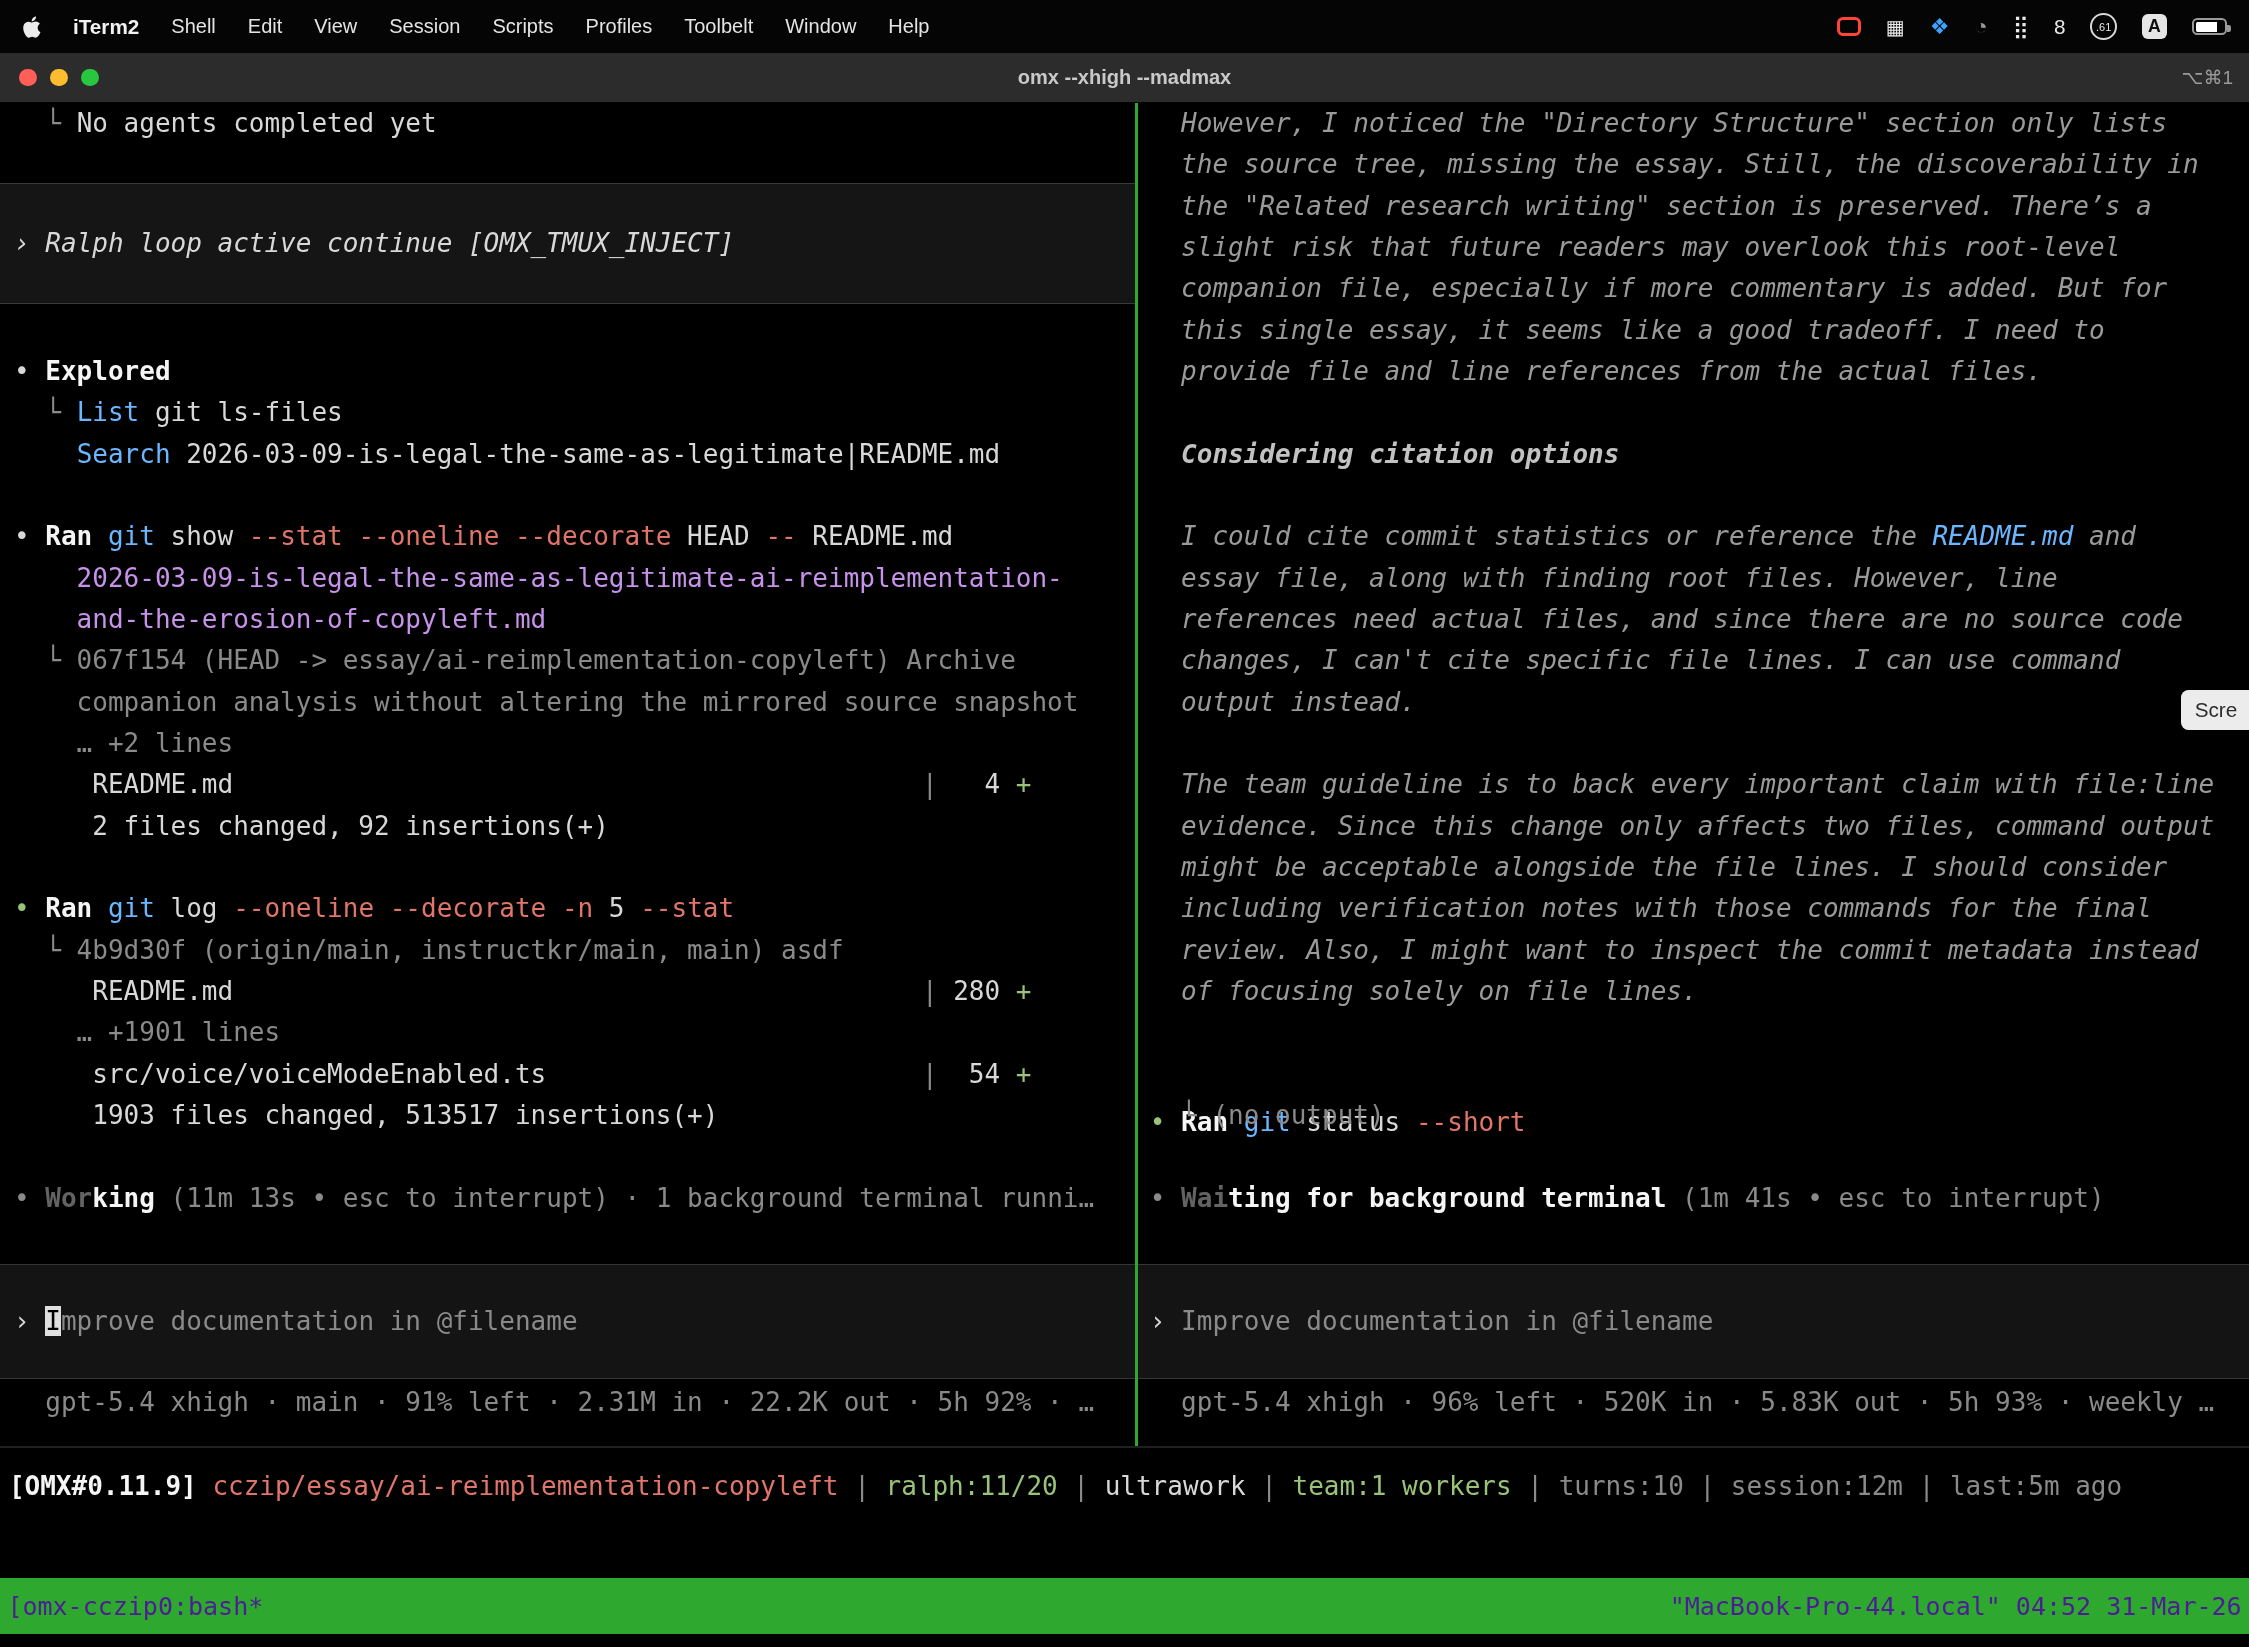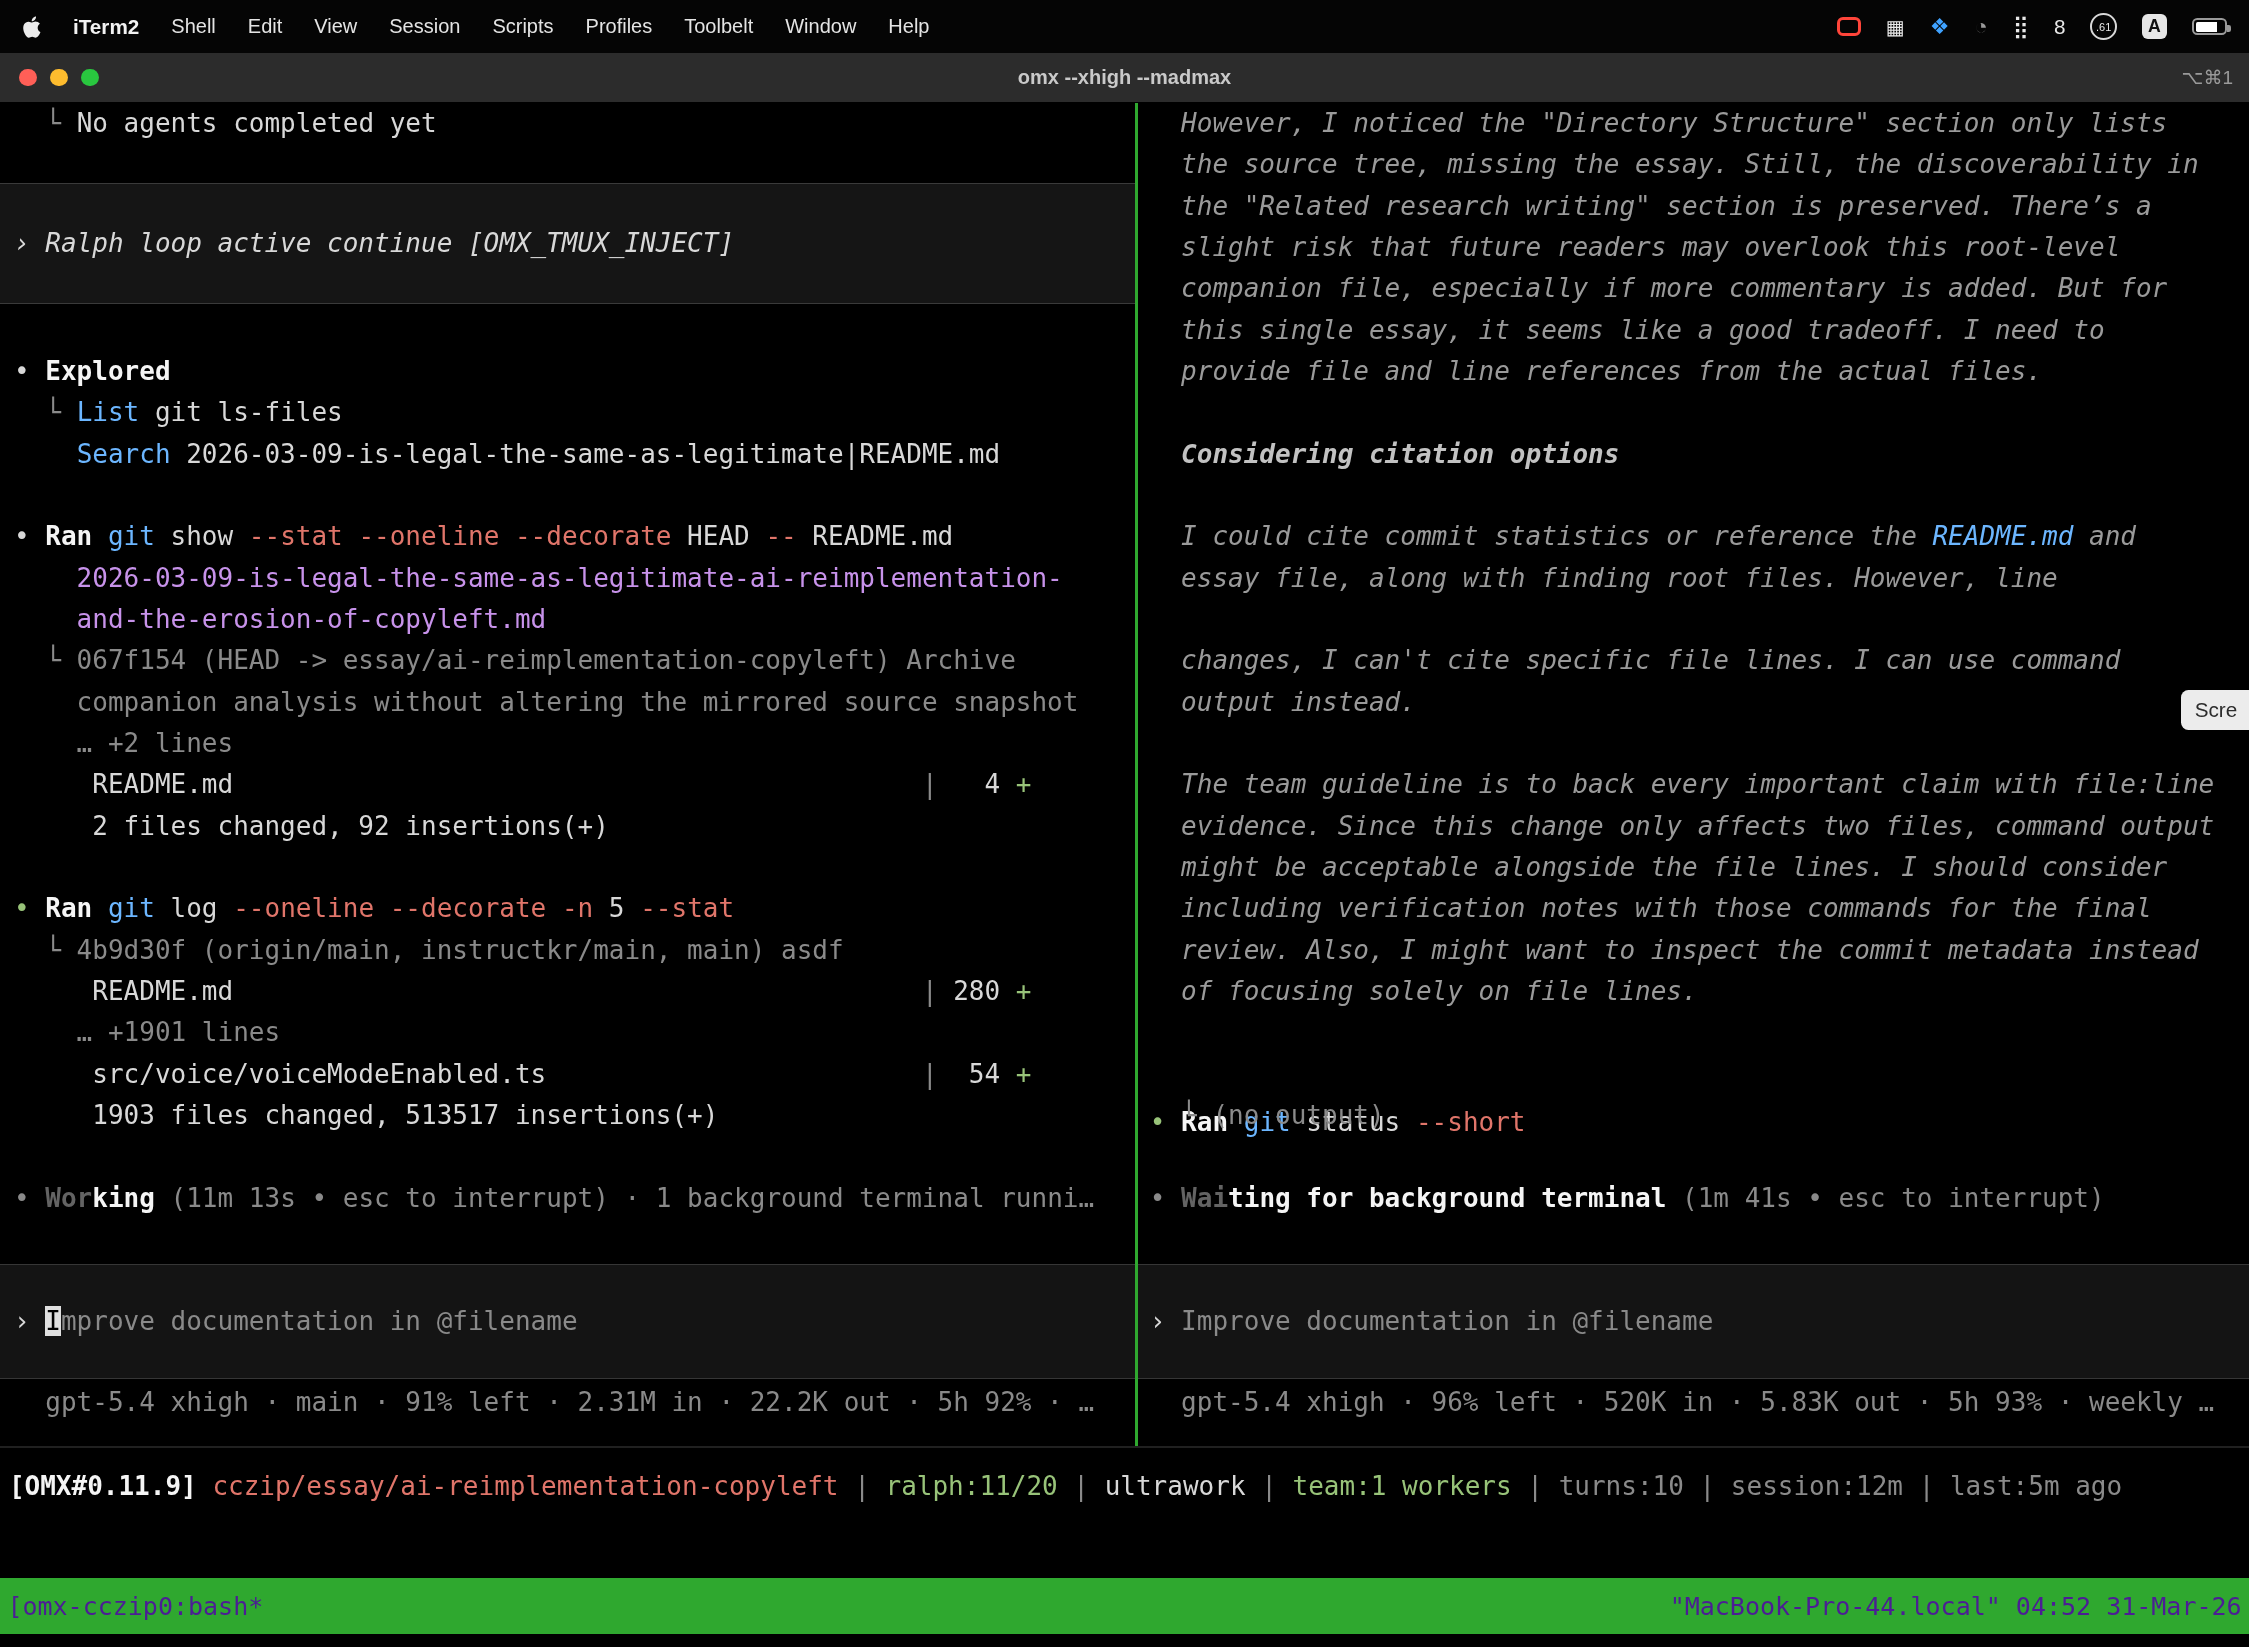--- a/index.html
+++ b/index.html
@@ -198,6 +198,7 @@
           <div class="term-line" style="top: 331px;"><span class="s-itb">  Considering citation options</span></div>
           <div class="term-line" style="top: 413px;"><span class="s-it">  I could cite commit statistics or reference the </span><span class="s-itblue">README.md</span><span class="s-it"> and</span></div>
           <div class="term-line" style="top: 455px;"><span class="s-it">  essay file, along with finding root files. However, line</span></div>
+          <div class="term-line" style="top: 496px;"><span class="s-it">  references need actual files, and since there are no source code</span></div>
           <div class="term-line" style="top: 537px; text-align: center;"><span class="s-it">  changes, I can't cite specific file lines. I can use command</span></div>
           <div class="term-line" style="top: 579px;"><span class="s-it">  output instead.</span></div>
           <div class="term-line" style="top: 661px;"><span class="s-it">  The team guideline is to back every important claim with file:line</span></div>

